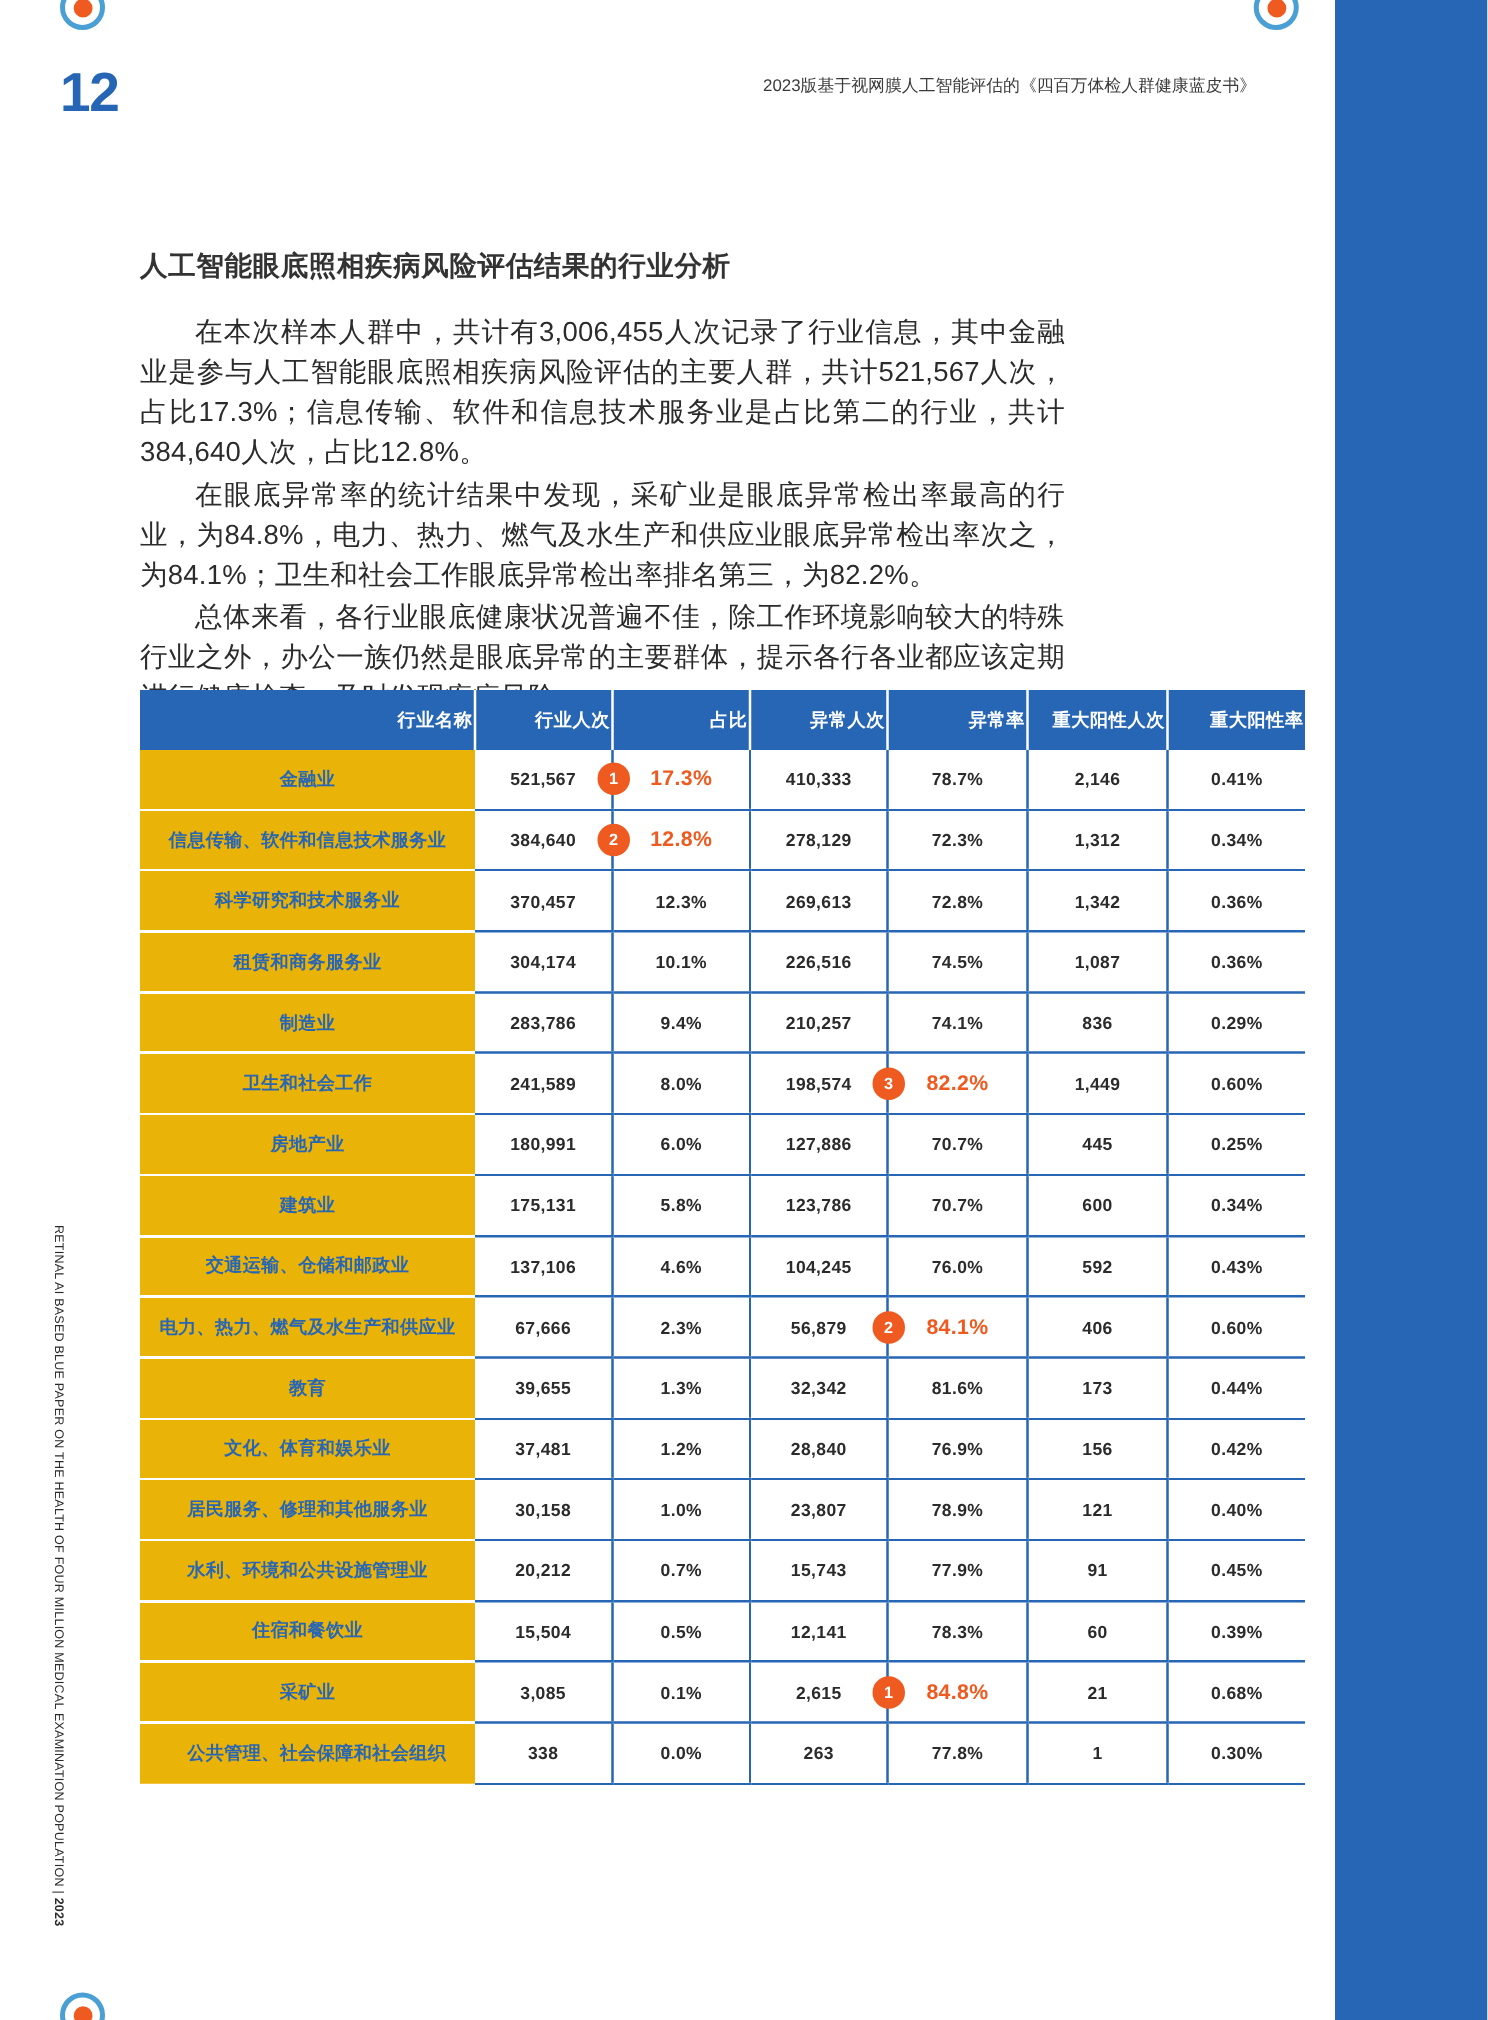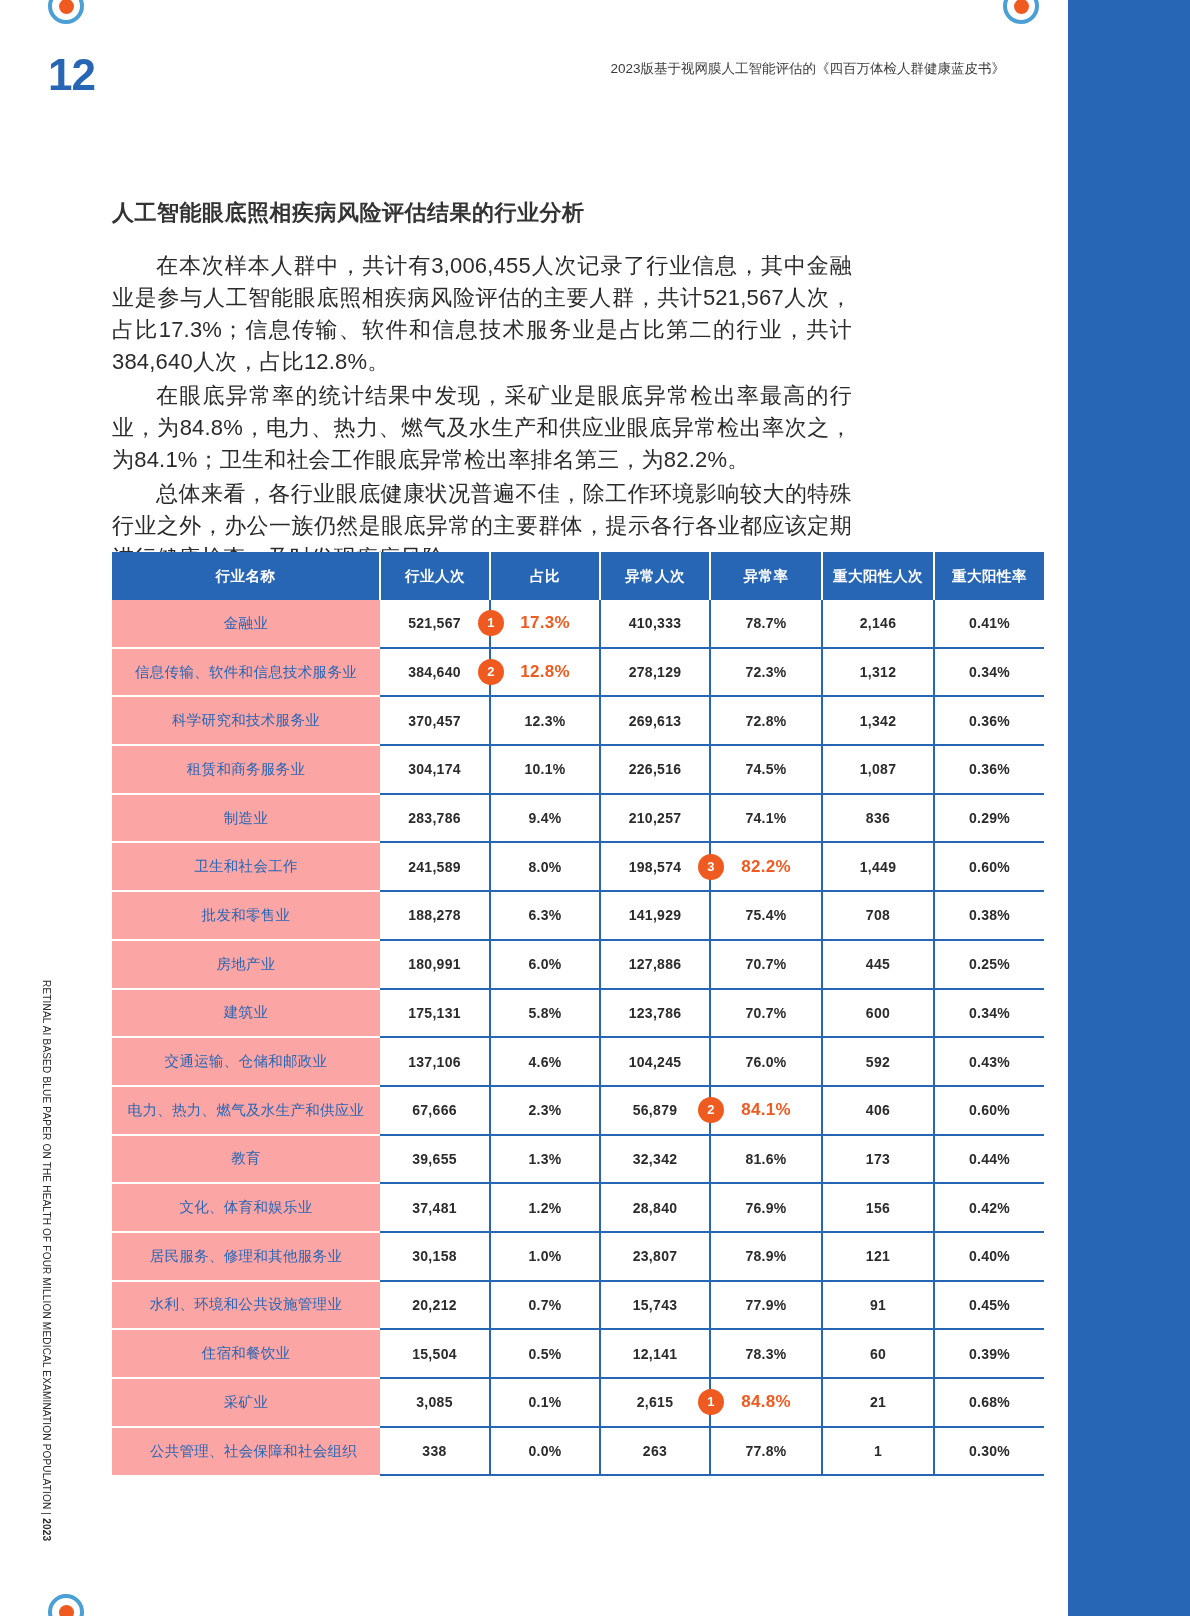--- a/index.html
+++ b/index.html
@@ -113,6 +113,7 @@
     height:46px;
     border-left:2px solid #ffffff;
     letter-spacing:.5px;
+    text-align:right;
   }
   table.data thead th:first-child{border-left:none;}
 

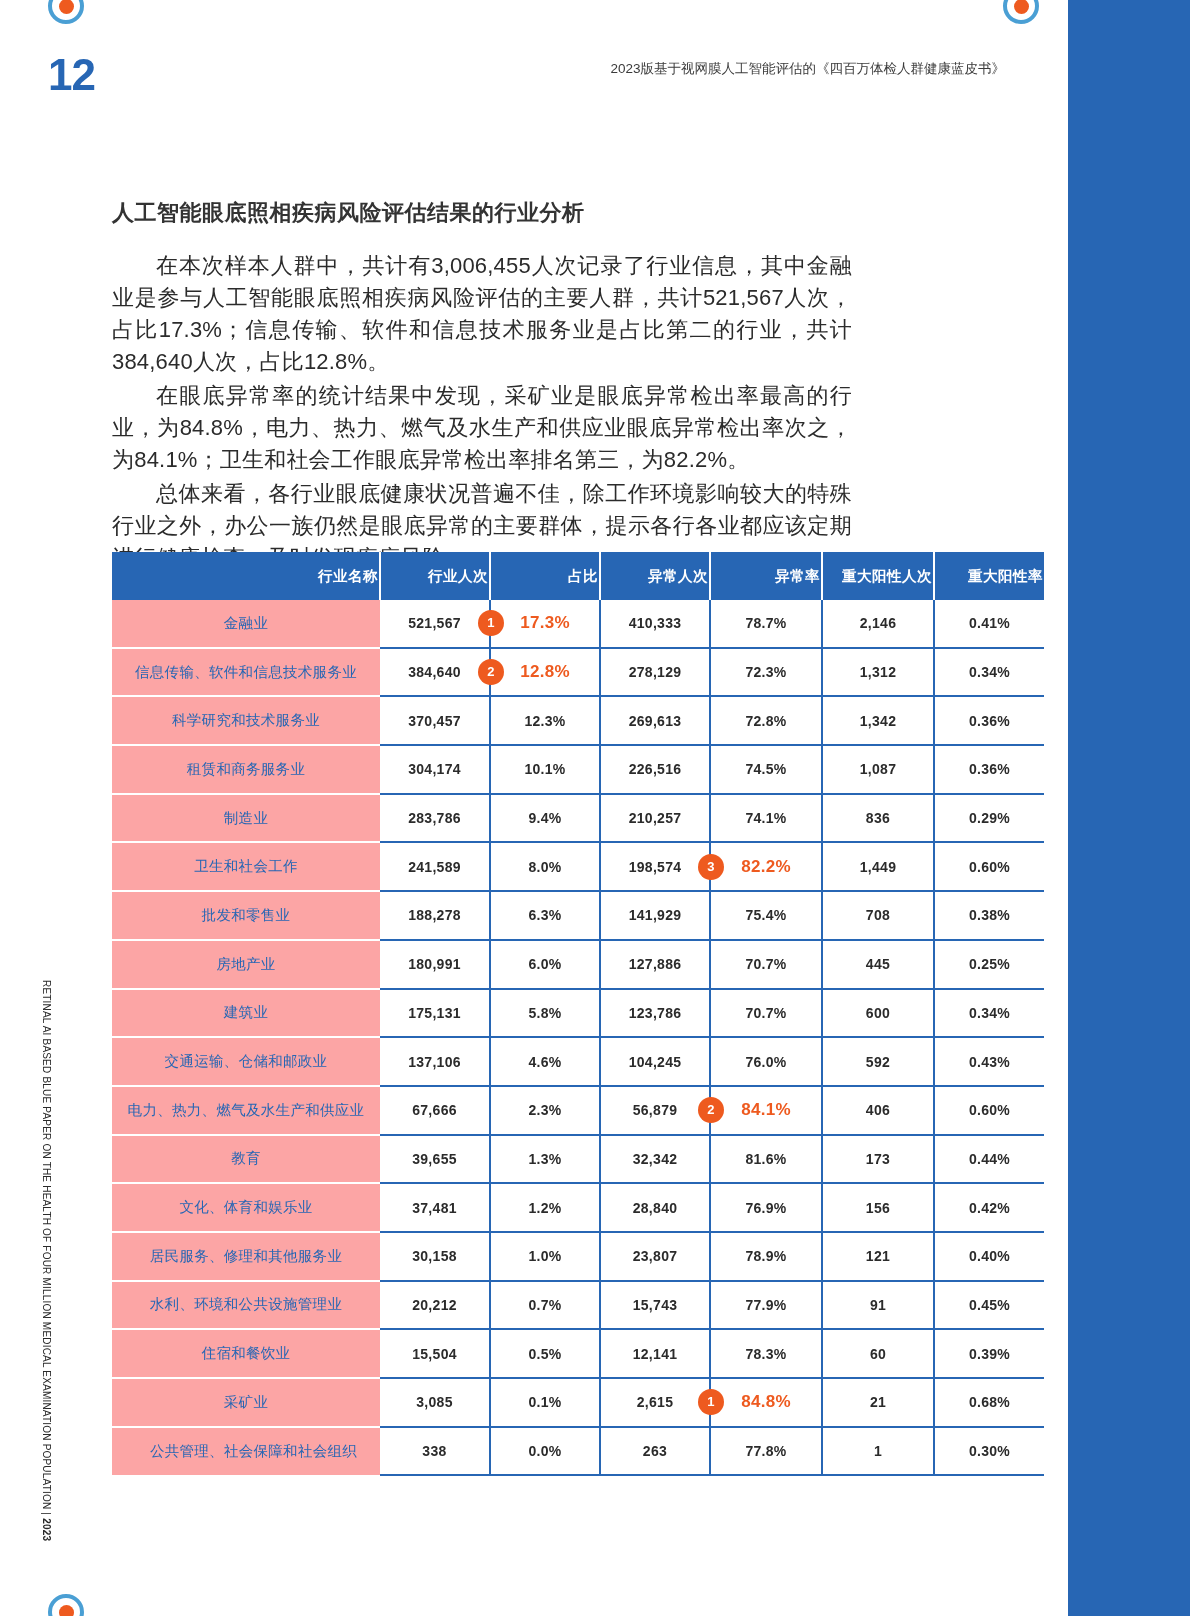--- a/index.html
+++ b/index.html
@@ -130,9 +130,9 @@
     letter-spacing:.3px;
   }
   table.data tbody td.name{
-    background:#fca5a5;
+    background:#eab308;
     color:#2766b4;
-    font-weight:normal;
+    font-weight:bold;
     font-size:14.5px;
     border-bottom:2px solid #ffffff;
     border-left:none;

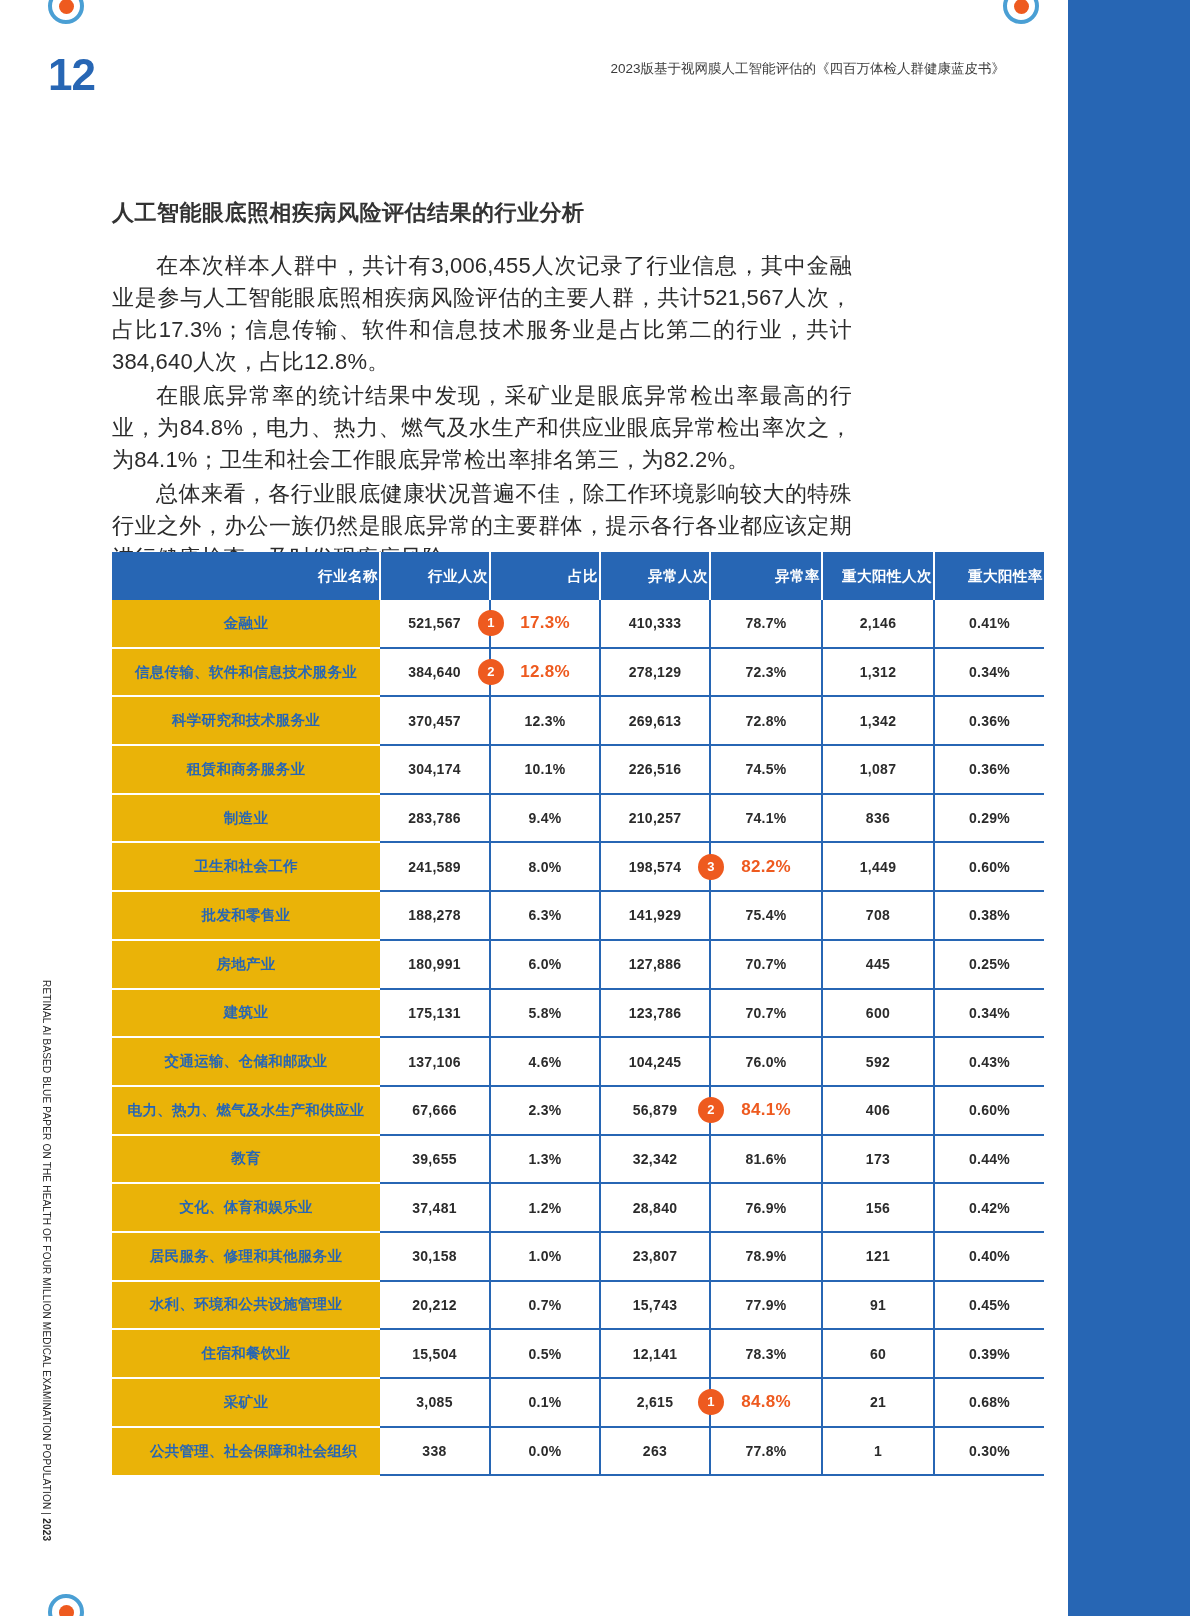--- a/index.html
+++ b/index.html
@@ -261,15 +261,6 @@
           <td><span>0.60%</span></td>
         </tr>
         <tr>
-          <td class="name"><span>批发和零售业</span></td>
-          <td class="c-first-num"><span>188,278</span></td>
-          <td><span>6.3%</span></td>
-          <td><span>141,929</span></td>
-          <td><span>75.4%</span></td>
-          <td><span>708</span></td>
-          <td><span>0.38%</span></td>
-        </tr>
-        <tr>
           <td class="name"><span>房地产业</span></td>
           <td class="c-first-num"><span>180,991</span></td>
           <td><span>6.0%</span></td>

